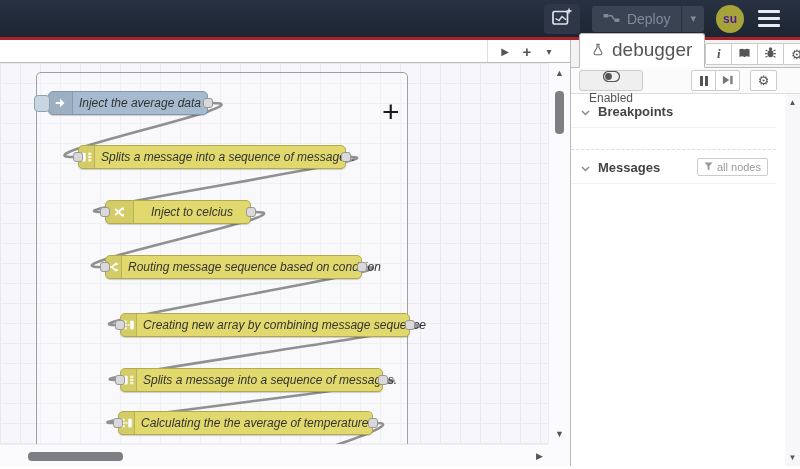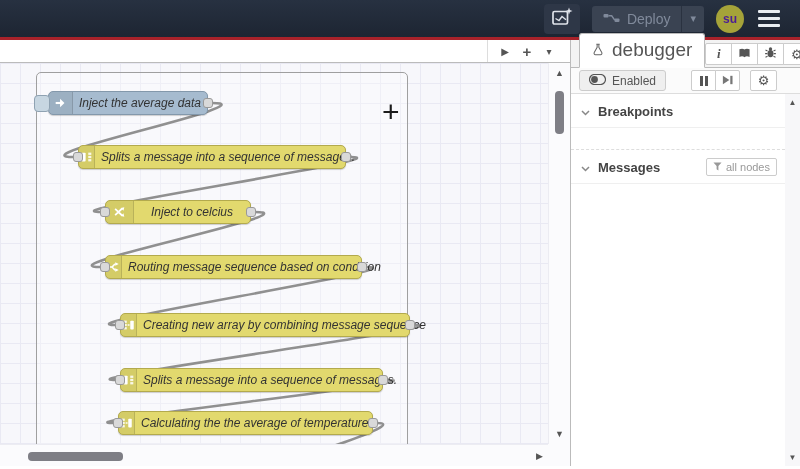--- a/index.html
+++ b/index.html
@@ -104,7 +104,7 @@
     display:flex; align-items:center; padding:0 8px; }
   .enabled-btn { display:flex; align-items:center; gap:6px; height:21px;
     padding:0 9px; background:#efefef; border:1px solid #ccc; border-radius:3px;
-    color:#555; font-size:12px; cursor:pointer; }
+    color:#555; font-size:12px; cursor:pointer;flex-direction:column; }
   .tb-right { margin-left:auto; display:flex; align-items:center; margin-right:15px; }
   .tb-btn { width:25px; height:21px; background:#fff; border:1px solid #ccc;
     display:flex; align-items:center; justify-content:center; gap:2px;

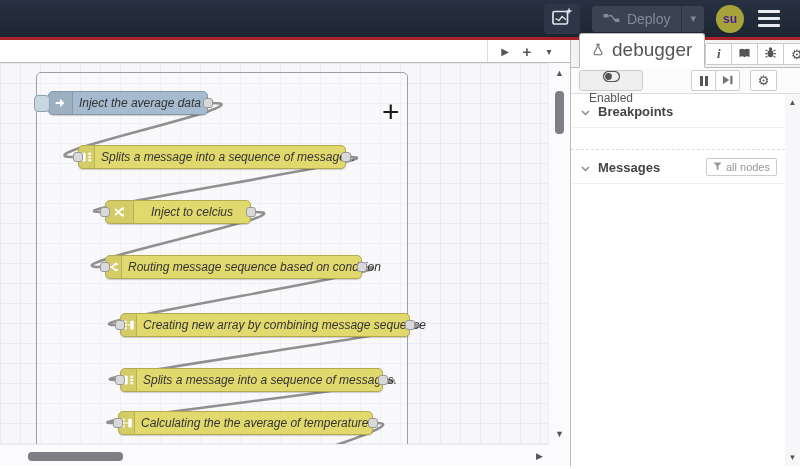--- a/index.html
+++ b/index.html
@@ -116,7 +116,7 @@
     justify-content:center; color:#555; font-size:13px; cursor:pointer; }
   .pbar { width:3px; height:10px; background:#555; }
 
-  .side-content { flex:1; position:relative; padding-right:15px; }
+  .side-content { flex:1; position:relative; padding-right:24px; }
   .section-header { display:flex; align-items:center; gap:8px; padding:8px 8px 7px 10px;
     border-bottom:1px solid #efefef; cursor:pointer; }
   .section-title { font-size:13px; font-weight:bold; color:#444; }

